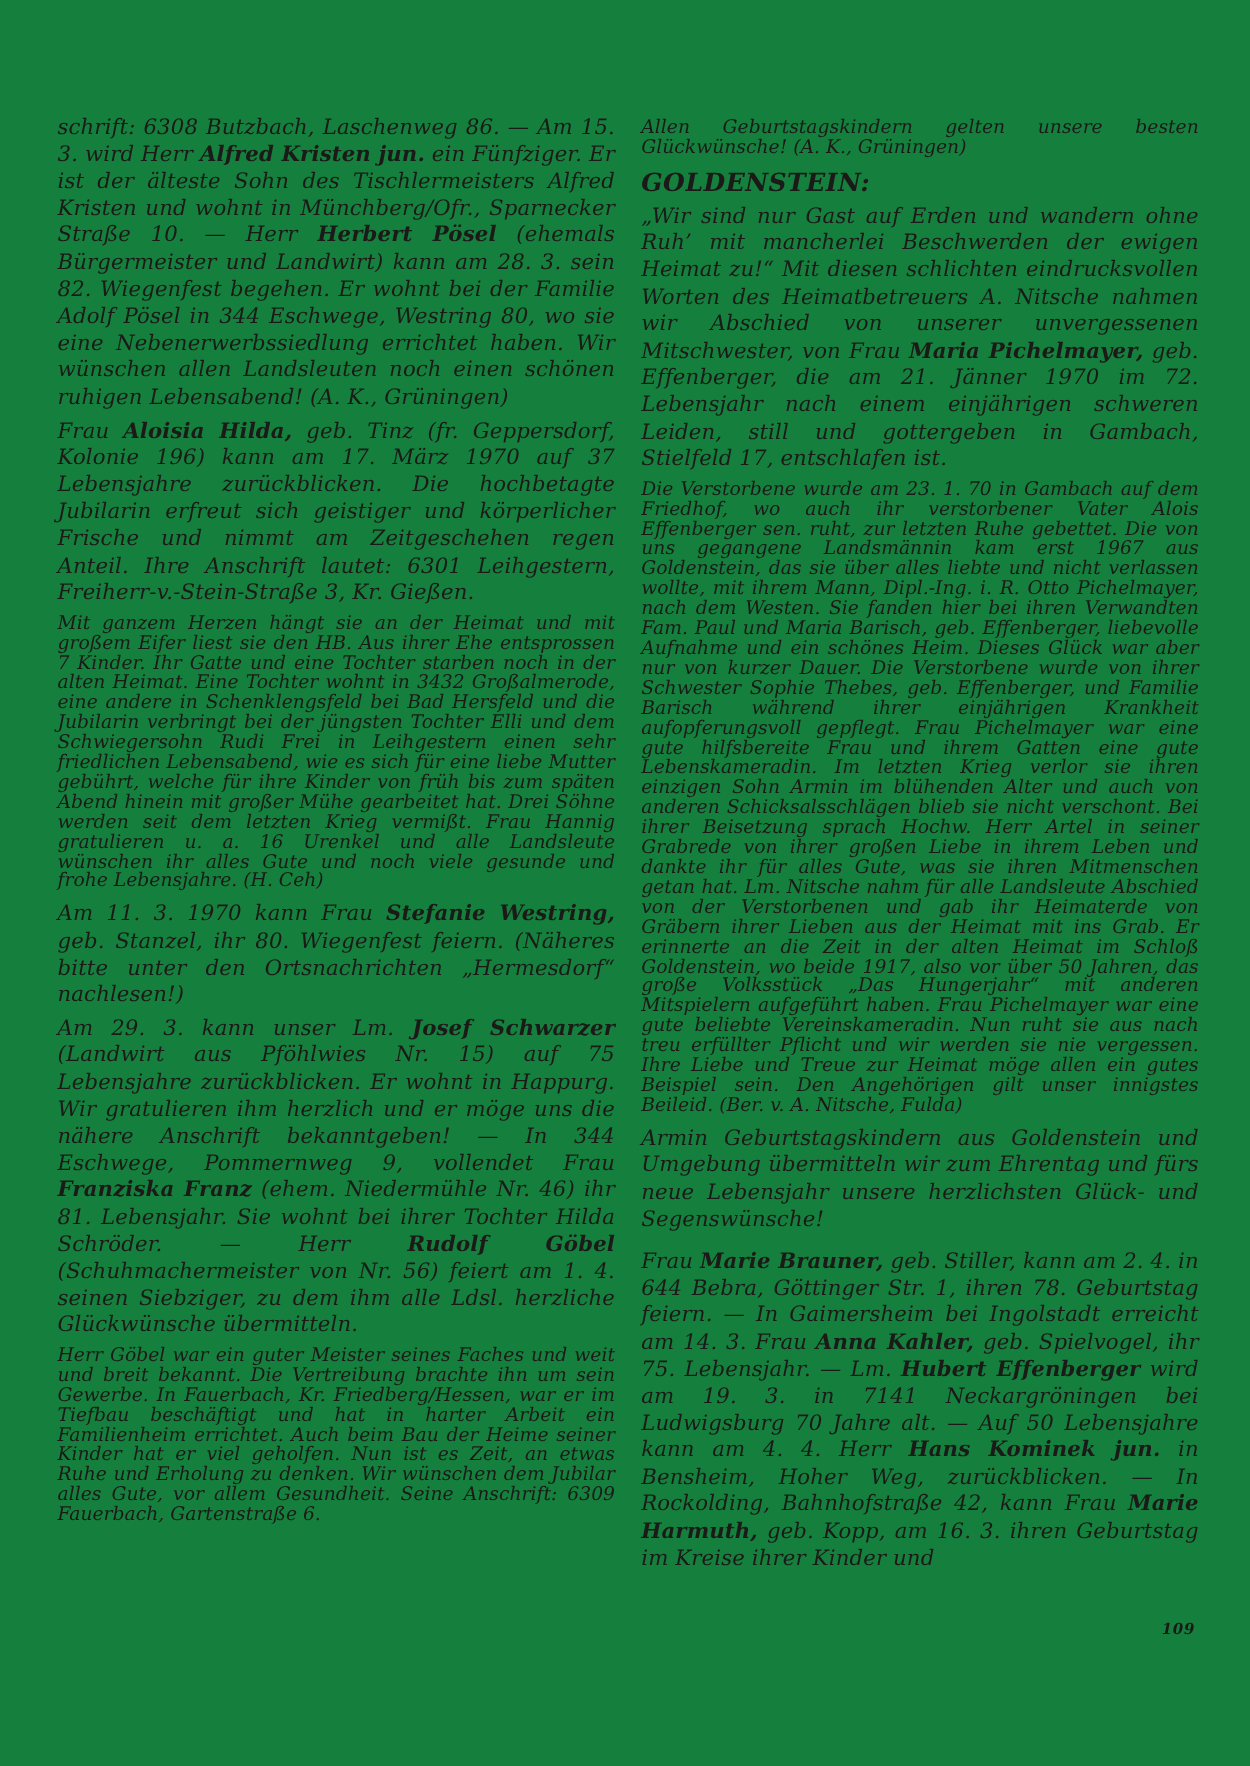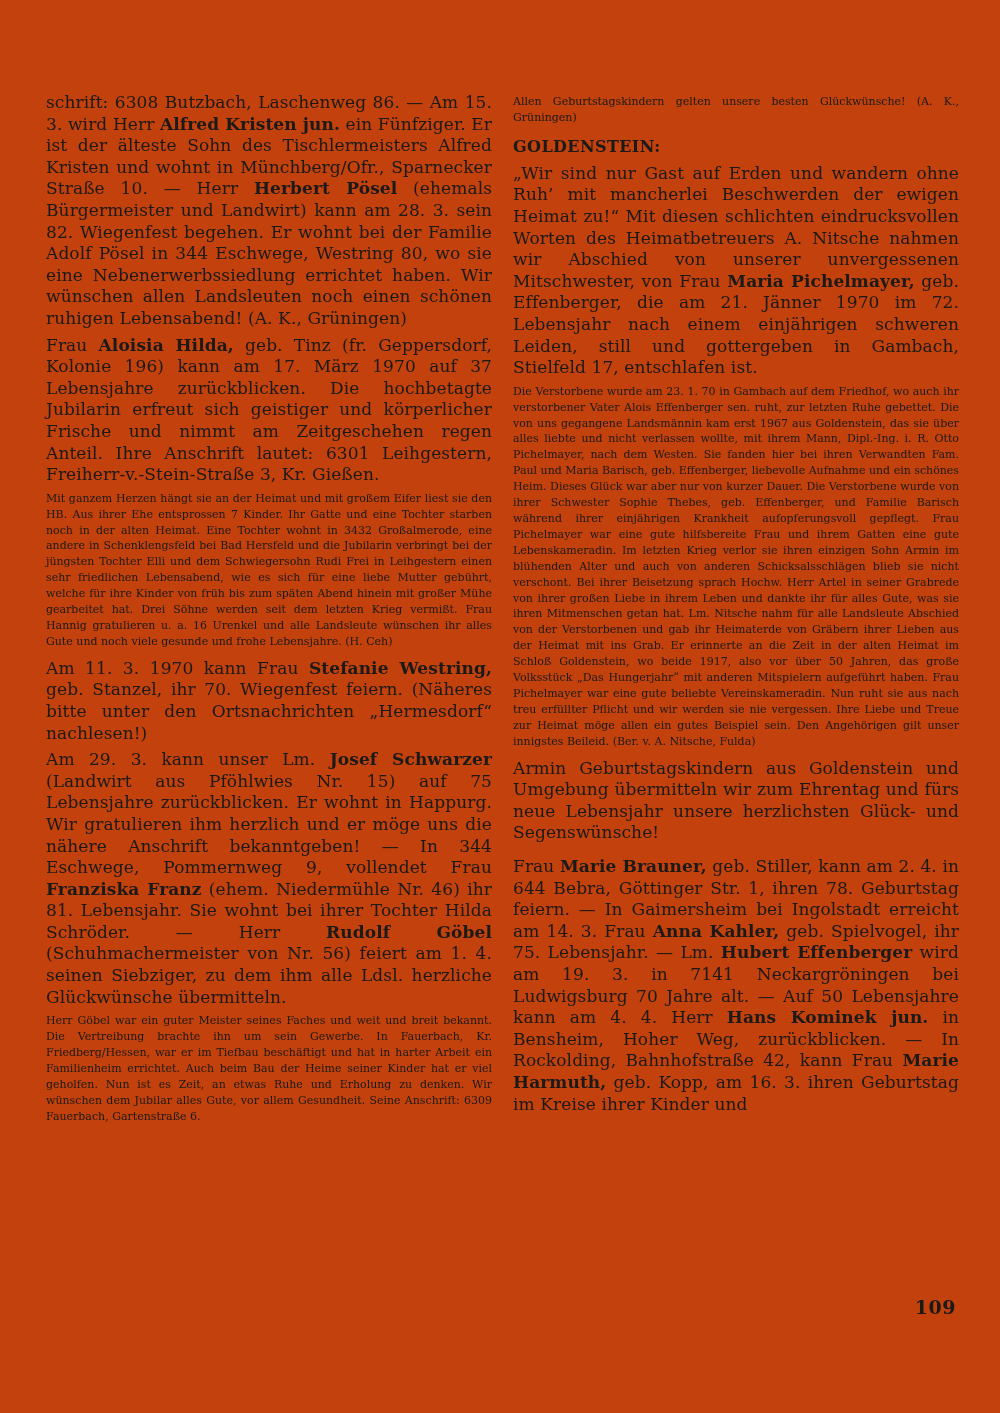--- a/index.html
+++ b/index.html
@@ -9,10 +9,11 @@
     width: 1000px;
     height: 1413px;
     margin: 0;
-    background: #c2410c;
+    background: #15803d;
     color: #1b1a18;
     overflow: hidden;
     font-family: "DejaVu Serif", serif;
+    font-style: italic;
   }
   .content {
     position: absolute;

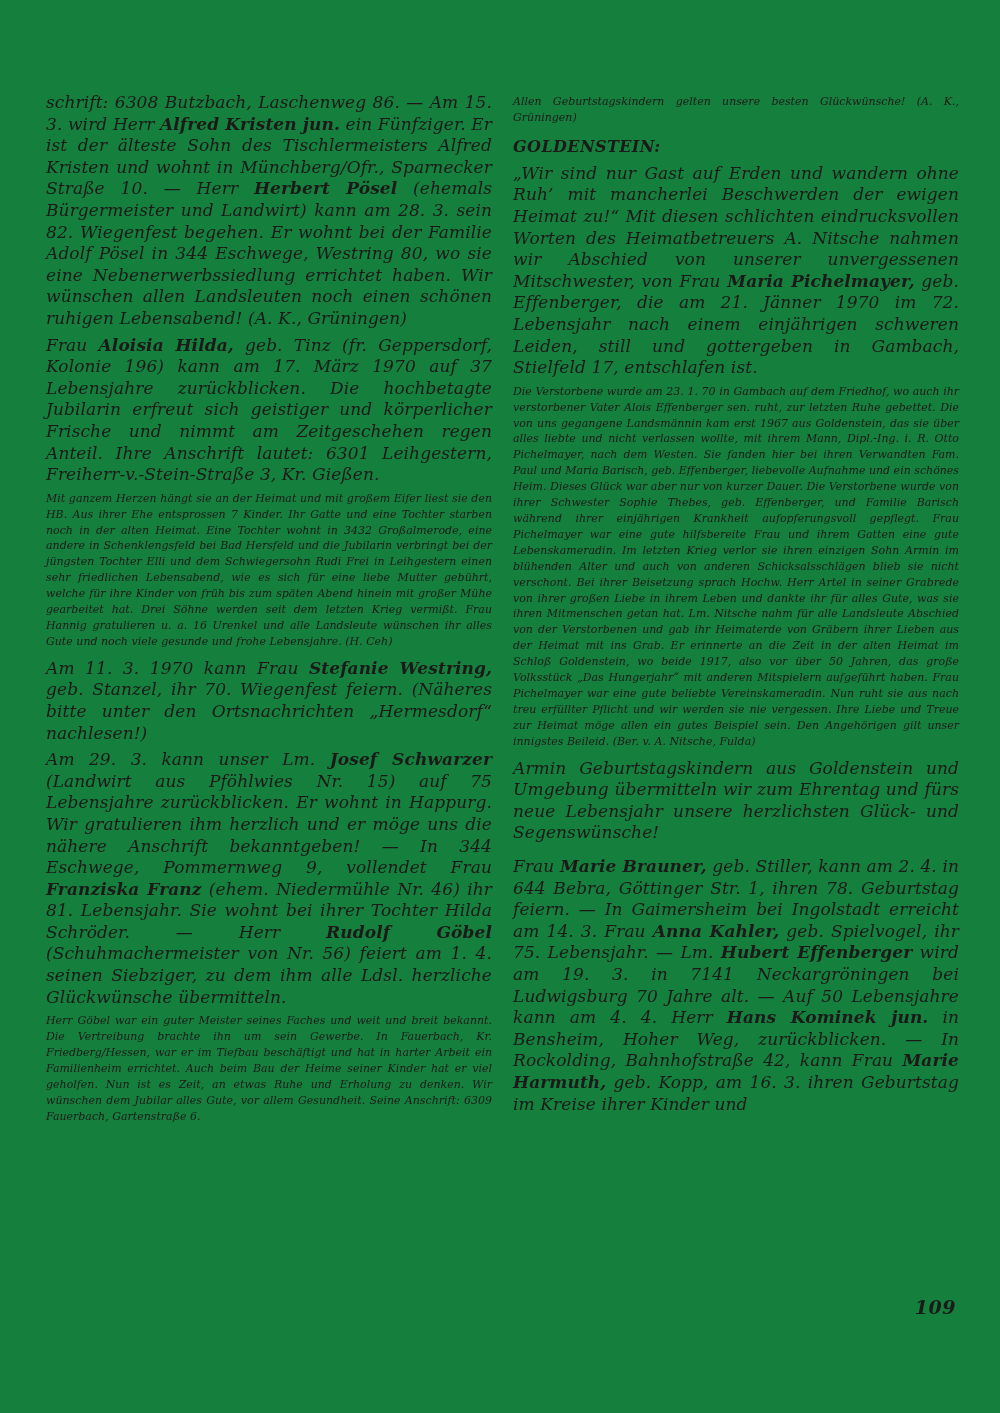--- a/index.html
+++ b/index.html
@@ -33,7 +33,7 @@
     letter-spacing: 0.1px;
   }
   p.small {
-    font-size: 11px;
+    font-size: 15px;
     line-height: 15.9px;
     text-align: justify;
     margin: 2px 0 8px 0;

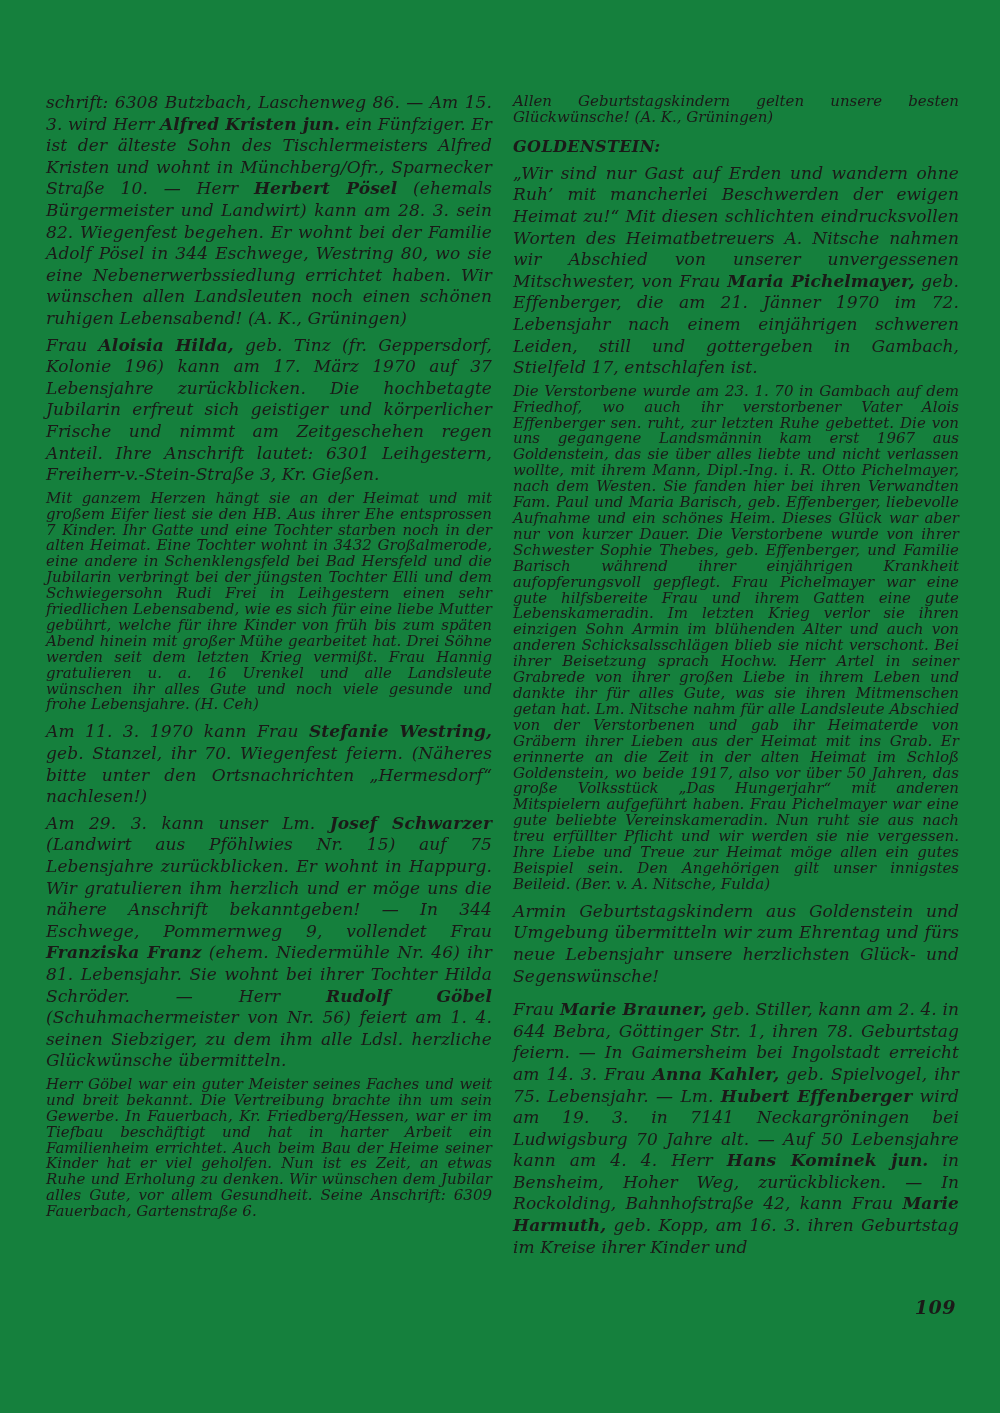--- a/index.html
+++ b/index.html
@@ -39,7 +39,7 @@
     margin: 2px 0 8px 0;
   }
   p.heading {
-    font-size: 16px;
+    font-size: 20px;
     line-height: 25px;
     font-weight: bold;
     letter-spacing: 0.4px;

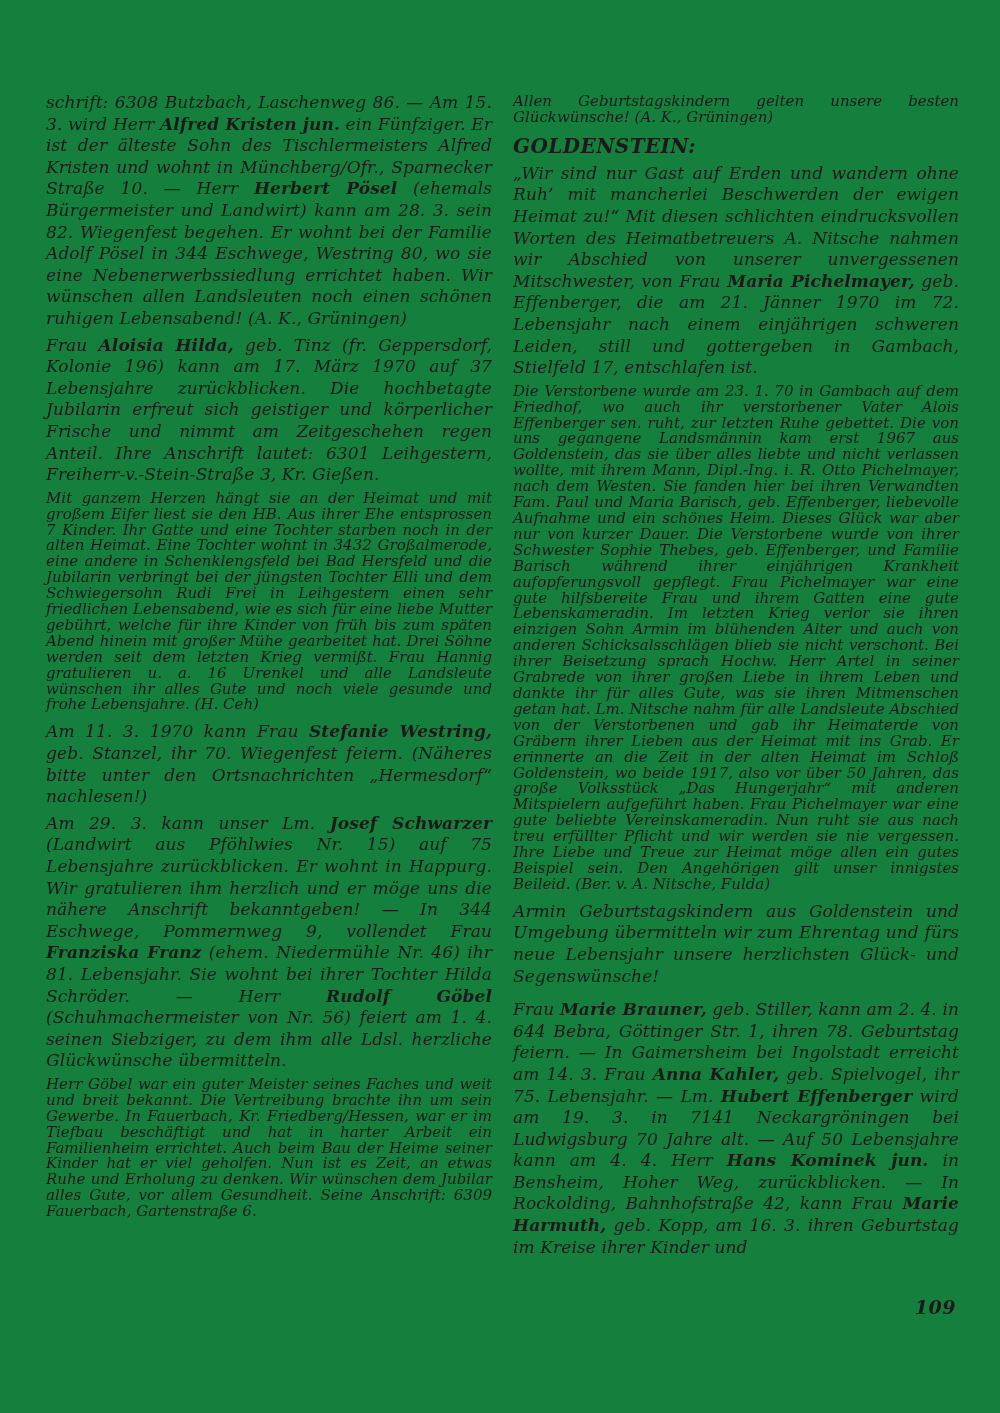--- a/index.html
+++ b/index.html
@@ -66,7 +66,7 @@
         <p class="body"><span>schrift: 6308 Butzbach, Laschenweg 86. — Am 15. 3. wird Herr </span><span class="b">Alfred Kristen jun.</span><span> ein Fünfziger. Er ist der älteste Sohn des Tischlermeisters Alfred Kristen und wohnt in Münchberg/Ofr., Sparnecker Straße 10. — Herr </span><span class="b">Herbert Pösel</span><span> (ehemals Bürgermeister und Landwirt) kann am 28. 3. sein 82. Wiegenfest begehen. Er wohnt bei der Familie Adolf Pösel in 344 Eschwege, Westring 80, wo sie eine Nebenerwerbssiedlung errichtet haben. Wir wünschen allen Landsleuten noch einen schönen ruhigen Lebensabend! (A. K., Grüningen)</span></p>
         <p class="body"><span>Frau </span><span class="b">Aloisia Hilda,</span><span> geb. Tinz (fr. Geppersdorf, Kolonie 196) kann am 17. März 1970 auf 37 Lebensjahre zurückblicken. Die hochbetagte Jubilarin erfreut sich geistiger und körperlicher Frische und nimmt am Zeitgeschehen regen Anteil. Ihre Anschrift lautet: 6301 Leihgestern, Freiherr-v.-Stein-Straße 3, Kr. Gießen.</span></p>
         <p class="small"><span>Mit ganzem Herzen hängt sie an der Heimat und mit großem Eifer liest sie den HB. Aus ihrer Ehe entsprossen 7 Kinder. Ihr Gatte und eine Tochter starben noch in der alten Heimat. Eine Tochter wohnt in 3432 Großalmerode, eine andere in Schenklengsfeld bei Bad Hersfeld und die Jubilarin verbringt bei der jüngsten Tochter Elli und dem Schwiegersohn Rudi Frei in Leihgestern einen sehr friedlichen Lebensabend, wie es sich für eine liebe Mutter gebührt, welche für ihre Kinder von früh bis zum späten Abend hinein mit großer Mühe gearbeitet hat. Drei Söhne werden seit dem letzten Krieg vermißt. Frau Hannig gratulieren u. a. 16 Urenkel und alle Landsleute wünschen ihr alles Gute und noch viele gesunde und frohe Lebensjahre. (H. Ceh)</span></p>
-        <p class="body"><span>Am 11. 3. 1970 kann Frau </span><span class="b">Stefanie Westring,</span><span> geb. Stanzel, ihr 70. Wiegenfest feiern. (Näheres bitte unter den Ortsnachrichten „Hermesdorf“ nachlesen!)</span></p>
+        <p class="body"><span>Am 11. 3. 1970 kann Frau </span><span class="b">Stefanie Westring,</span><span> geb. Stanzel, ihr 80. Wiegenfest feiern. (Näheres bitte unter den Ortsnachrichten „Hermesdorf“ nachlesen!)</span></p>
         <p class="body"><span>Am 29. 3. kann unser Lm. </span><span class="b">Josef Schwarzer</span><span> (Landwirt aus Pföhlwies Nr. 15) auf 75 Lebensjahre zurückblicken. Er wohnt in Happurg. Wir gratulieren ihm herzlich und er möge uns die nähere Anschrift bekanntgeben! — In 344 Eschwege, Pommernweg 9, vollendet Frau </span><span class="b">Franziska Franz</span><span> (ehem. Niedermühle Nr. 46) ihr 81. Lebensjahr. Sie wohnt bei ihrer Tochter Hilda Schröder. — Herr </span><span class="b">Rudolf Göbel</span><span> (Schuhmachermeister von Nr. 56) feiert am 1. 4. seinen Siebziger, zu dem ihm alle Ldsl. herzliche Glückwünsche übermitteln.</span></p>
         <p class="small"><span>Herr Göbel war ein guter Meister seines Faches und weit und breit bekannt. Die Vertreibung brachte ihn um sein Gewerbe. In Fauerbach, Kr. Friedberg/Hessen, war er im Tiefbau beschäftigt und hat in harter Arbeit ein Familienheim errichtet. Auch beim Bau der Heime seiner Kinder hat er viel geholfen. Nun ist es Zeit, an etwas Ruhe und Erholung zu denken. Wir wünschen dem Jubilar alles Gute, vor allem Gesundheit. Seine Anschrift: 6309 Fauerbach, Gartenstraße 6.</span></p>
       </div>

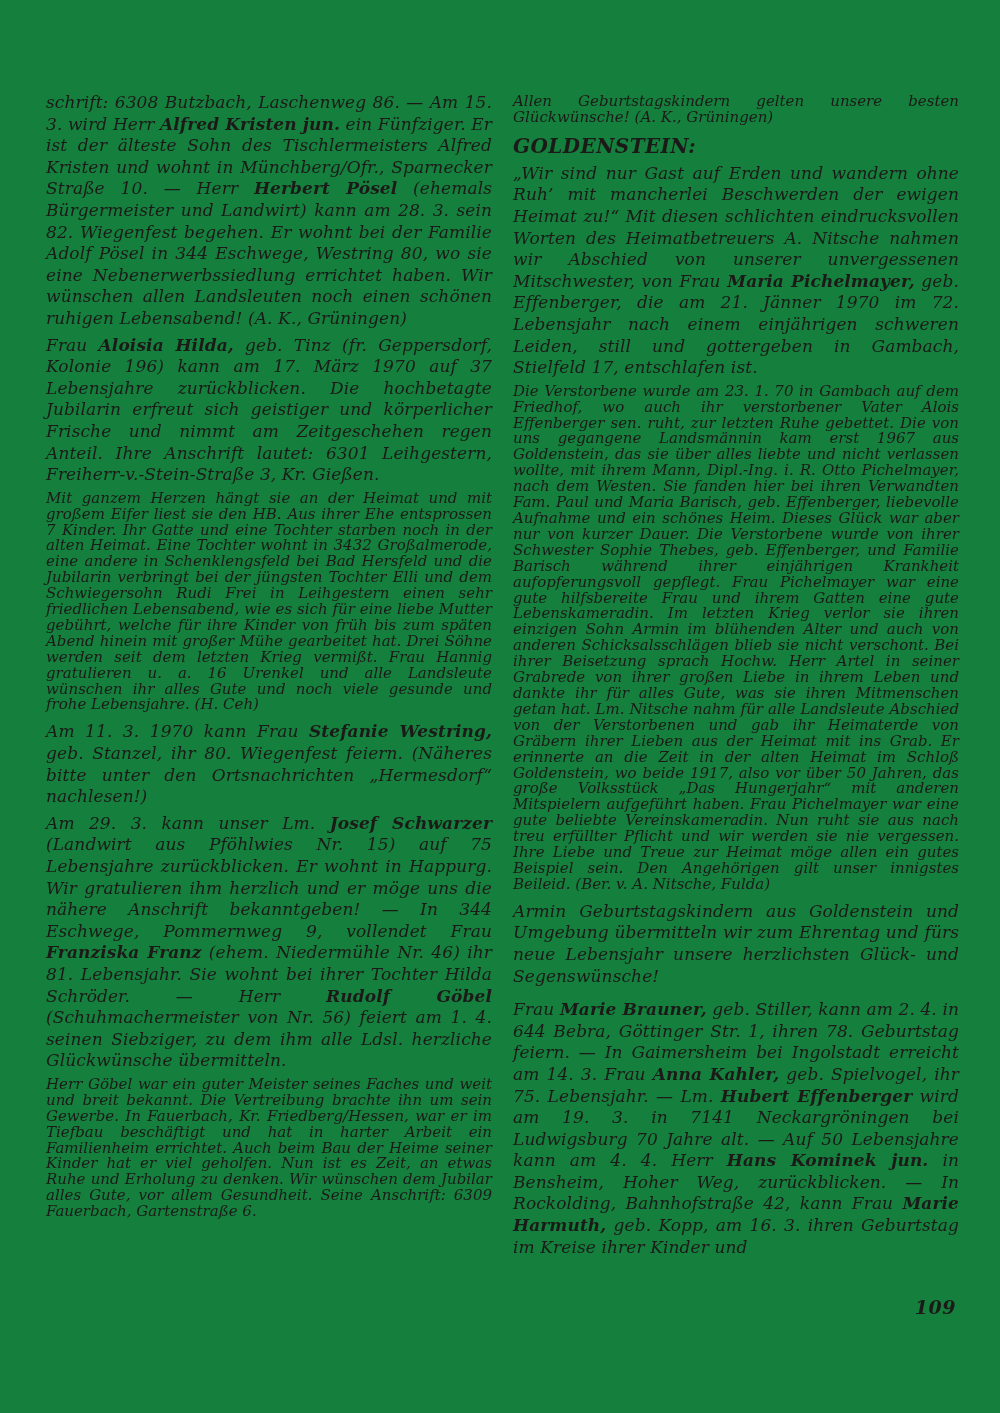--- a/index.html
+++ b/index.html
@@ -52,7 +52,7 @@
     position: absolute;
     top: 1296px;
     right: 44px;
-    font-size: 19px;
+    font-size: 12px;
     font-weight: bold;
     letter-spacing: 0.5px;
   }

